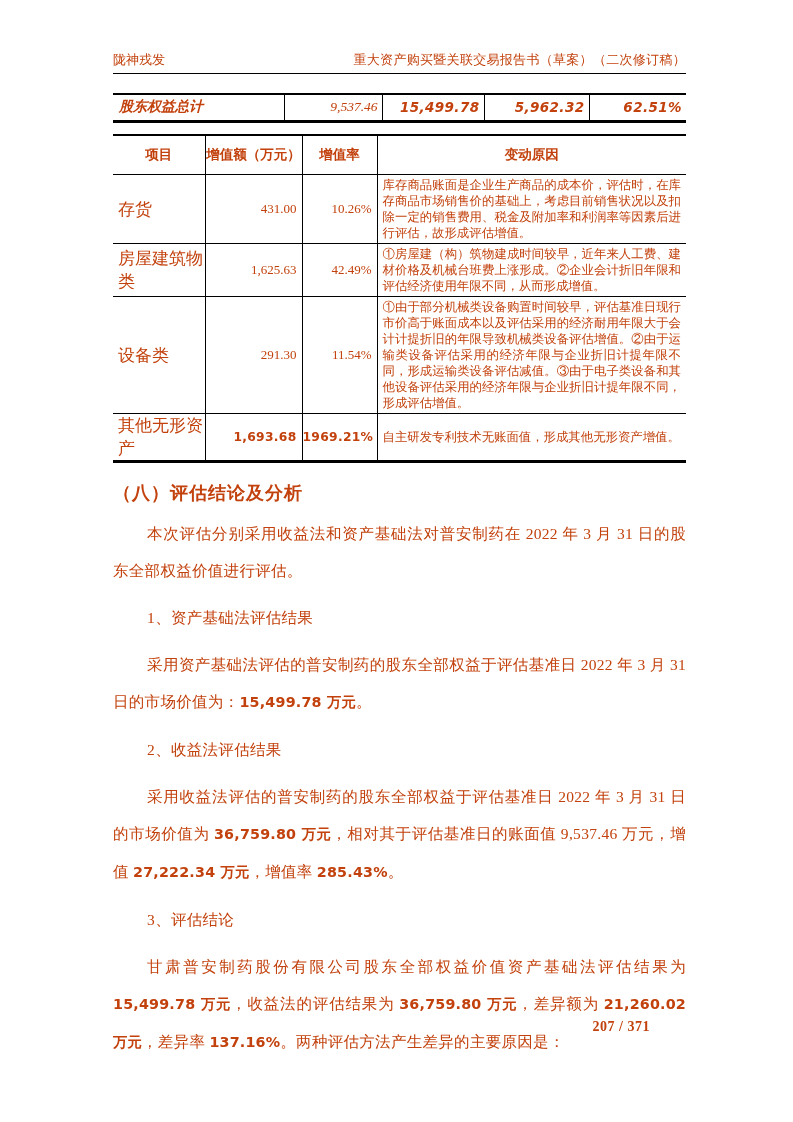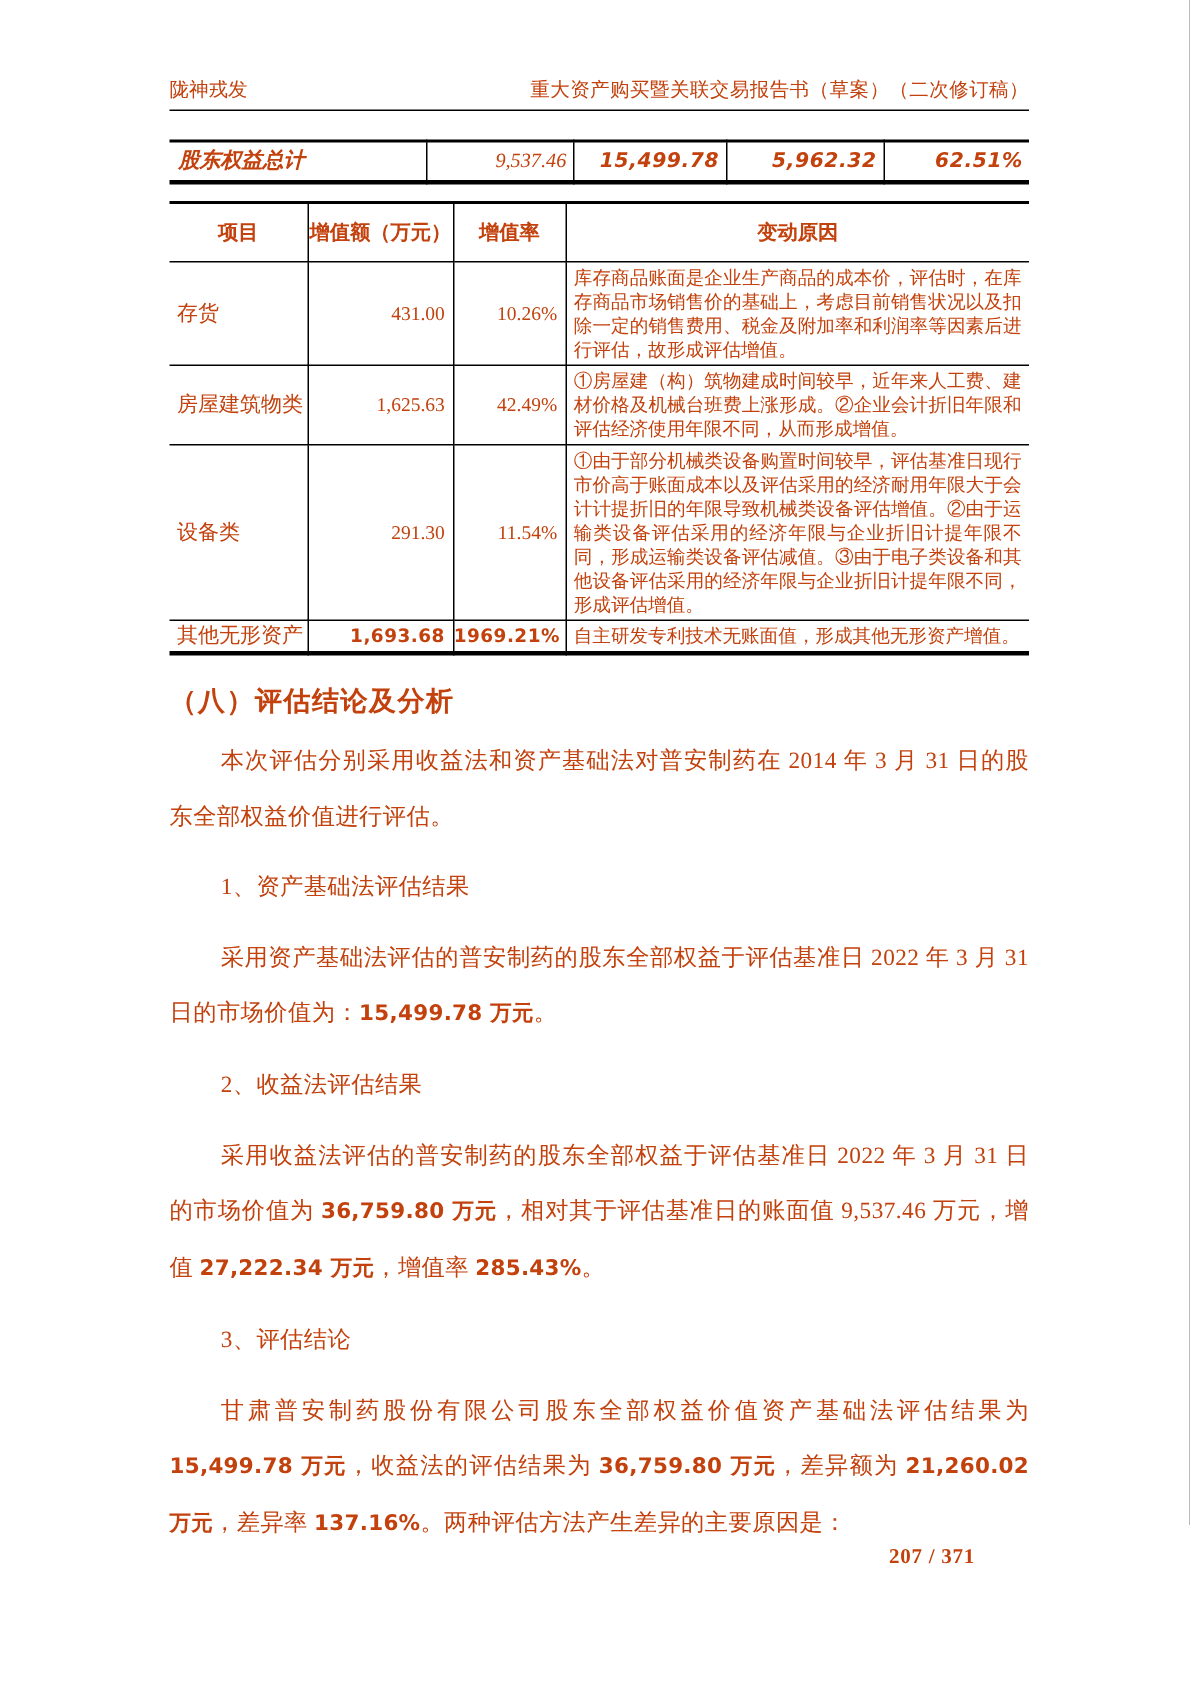--- a/index.html
+++ b/index.html
@@ -52,7 +52,7 @@
     font-family:"Liberation Sans","DejaVu Sans",sans-serif;
     font-weight:bold; font-size:13.5px;
   }
-  .reason-table .item{ font-size:14px; padding-left:5px; }
+  .reason-table .item{ font-size:17px; padding-left:5px; }
   .reason-table .amt,.reason-table .rate{ text-align:right; padding-right:5px; font-size:13px; }
   .reason-table .reason{
     font-size:12.4px; line-height:16px; padding:2px 5px; text-align:justify;

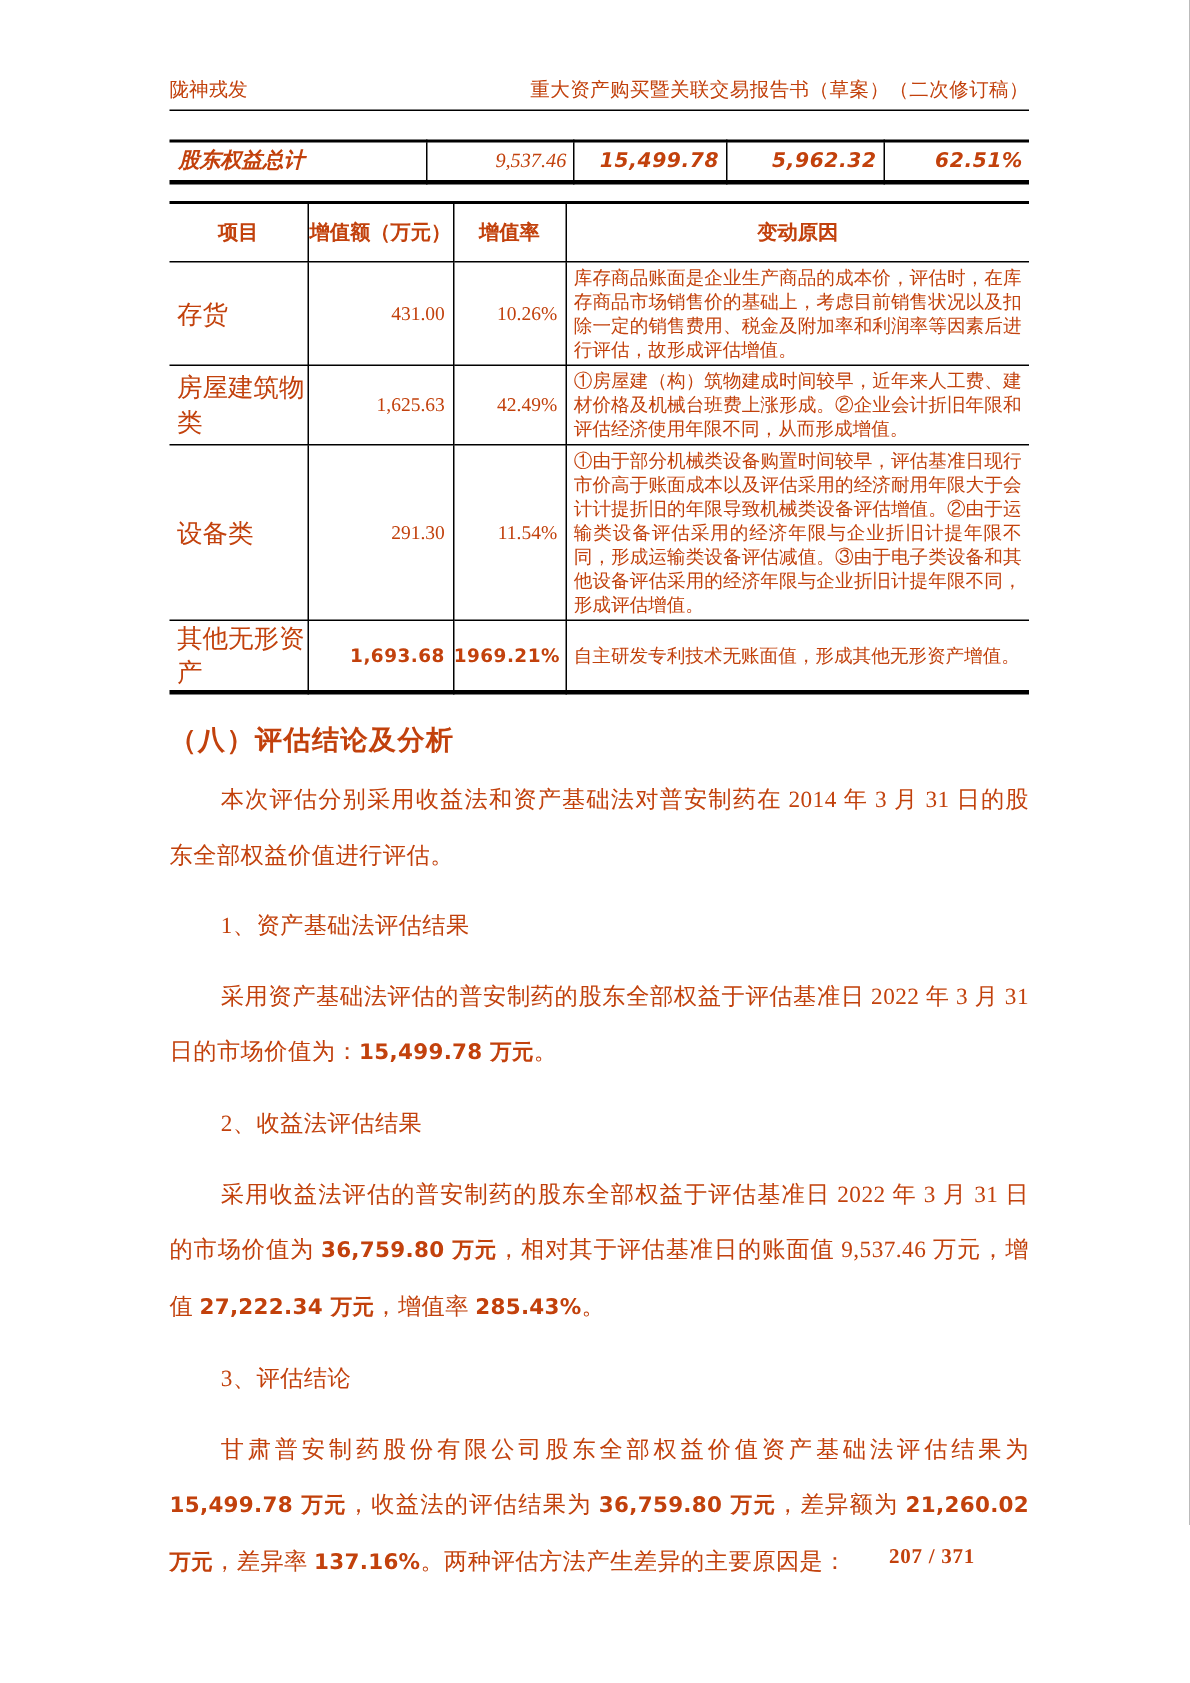--- a/index.html
+++ b/index.html
@@ -158,7 +158,7 @@
 
     <h2 class="section-heading">（八）评估结论及分析</h2>
 
-    <p class="para"><span>本次评估分别采用收益法和资产基础法对普安制药在 2014 年 3 月 31 日的股东全部权益价值进行评估。</span></p>
+    <p class="para"><span>本次评估分别采用收益法和资产基础法对普安制药在 2022 年 3 月 31 日的股东全部权益价值进行评估。</span></p>
 
     <p class="subhead">1、资产基础法评估结果</p>
     <p class="para"><span>采用资产基础法评估的普安制药的股东全部权益于评估基准日 2022 年 3 月 31 日的市场价值为：</span><span class="b">15,499.78 万元</span><span>。</span></p>

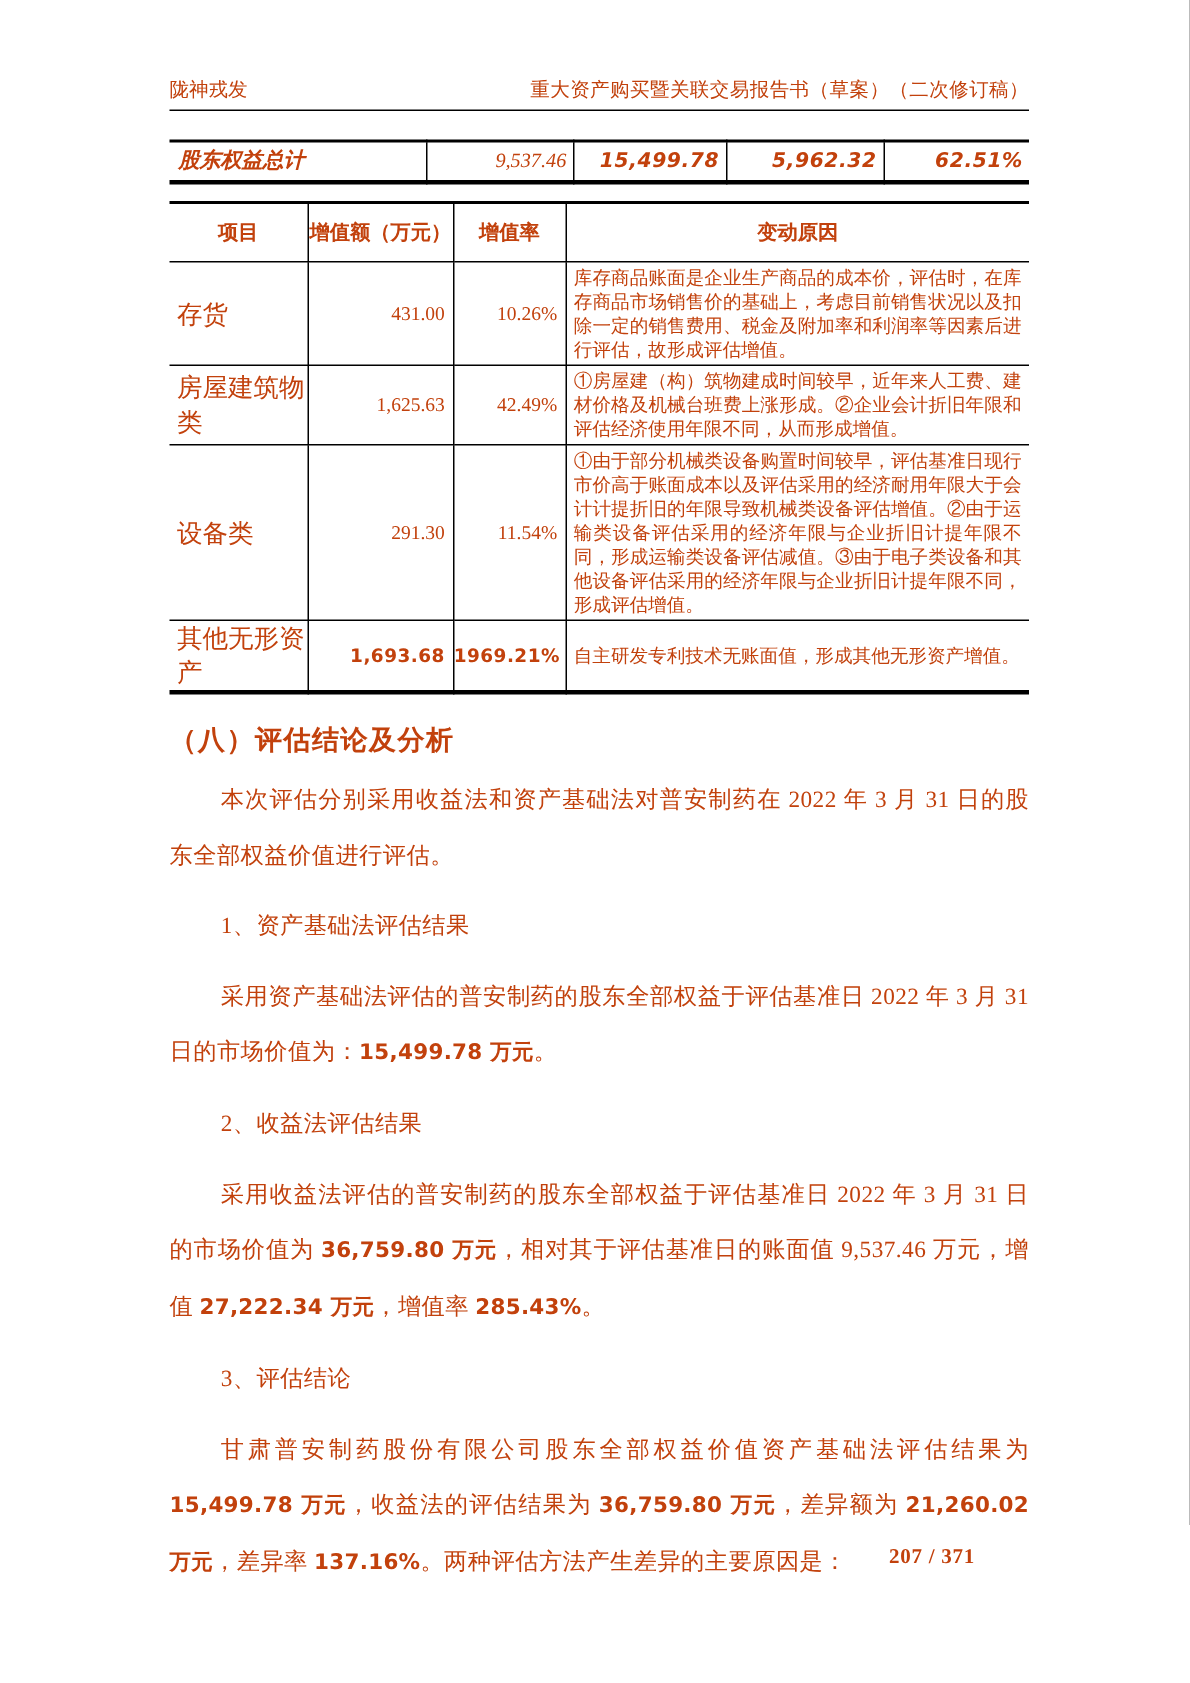--- a/index.html
+++ b/index.html
@@ -81,7 +81,7 @@
 
   .page-footer{
     position:absolute; top:1019px; right:143px;
-    font-size:14px; font-weight:bold; letter-spacing:.5px;margin-top:12px;
+    font-size:14px; font-weight:bold; letter-spacing:.5px;
   }
 </style>
 </head>

